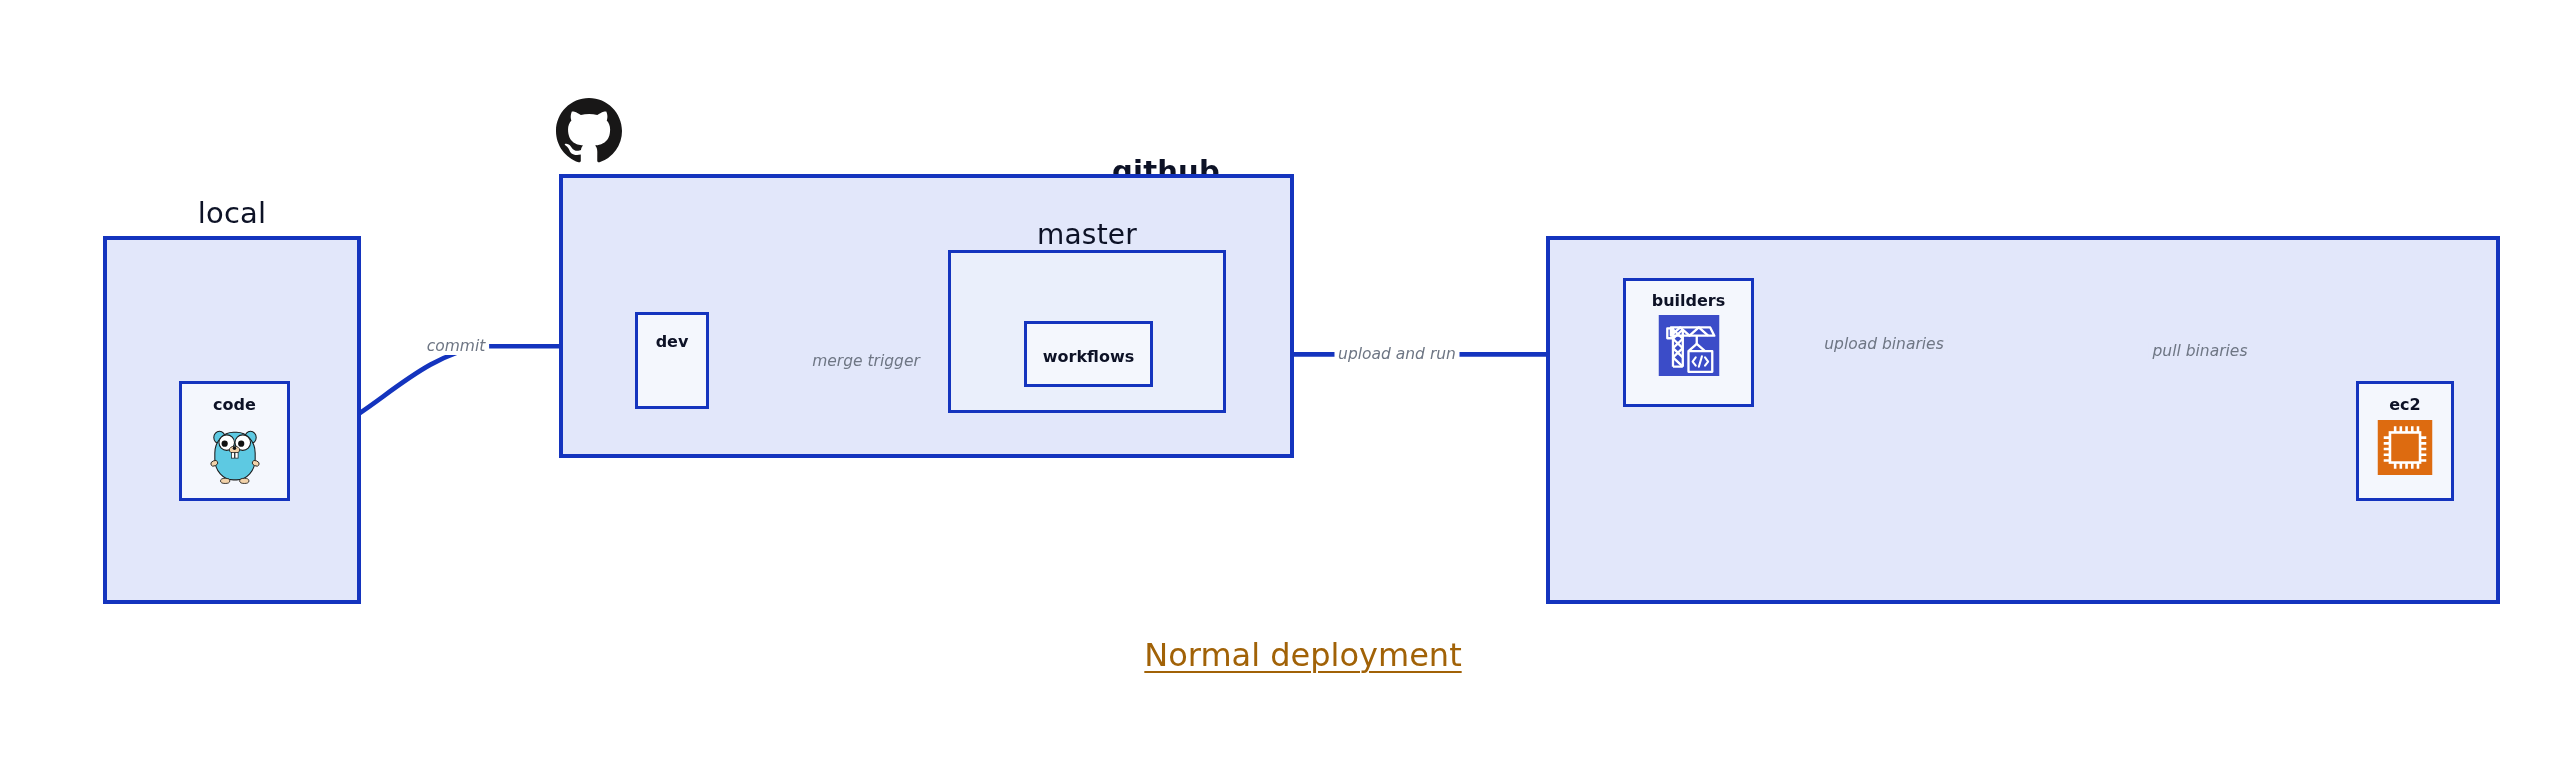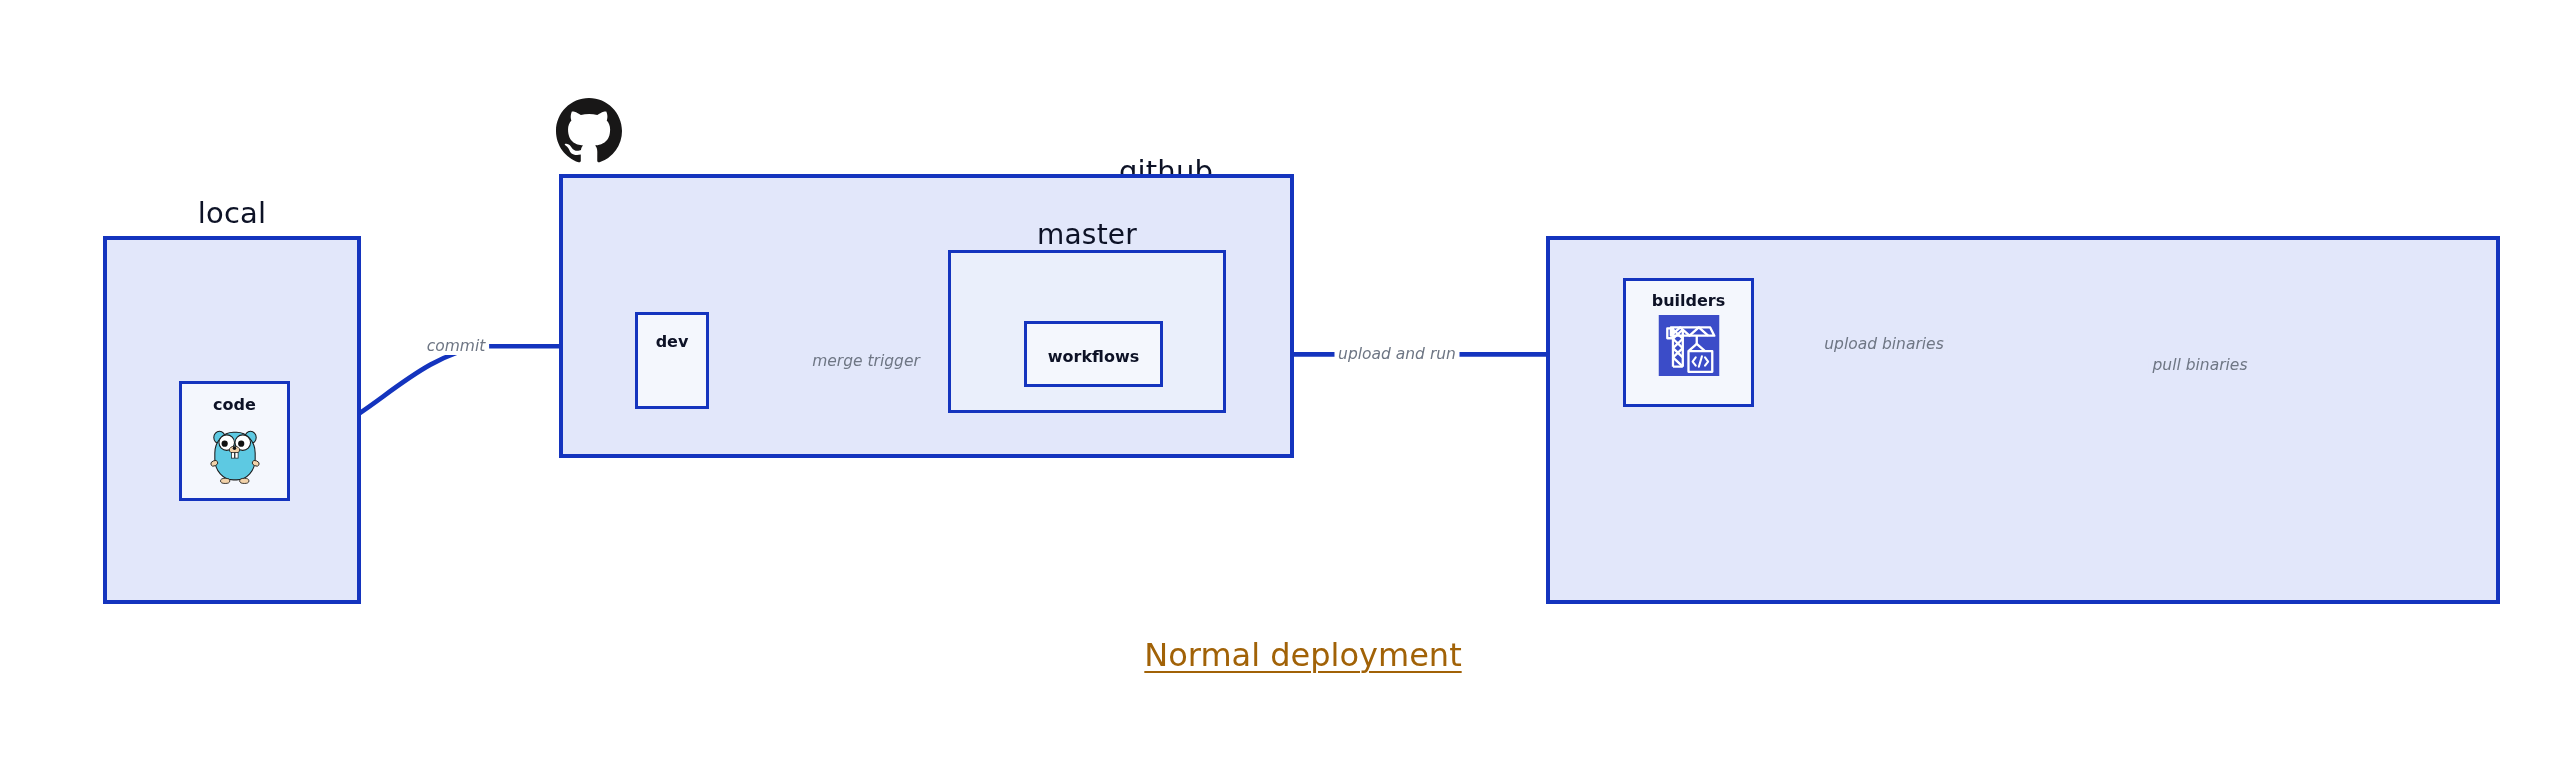--- a/index.html
+++ b/index.html
@@ -95,7 +95,7 @@
     </svg>
   </div>
 
-  <div class="zone-label" style="left:1037px;top:154px;width:258px;">github</div>
+  <div class="zone-label" style="left:1037px;top:154px;width:258px;font-weight:bold;">github</div>
   <div class="zone" style="left:559px;top:174px;width:735px;height:284px;"></div>
 
   <div class="node" style="left:635px;top:312px;width:74px;height:97px;">

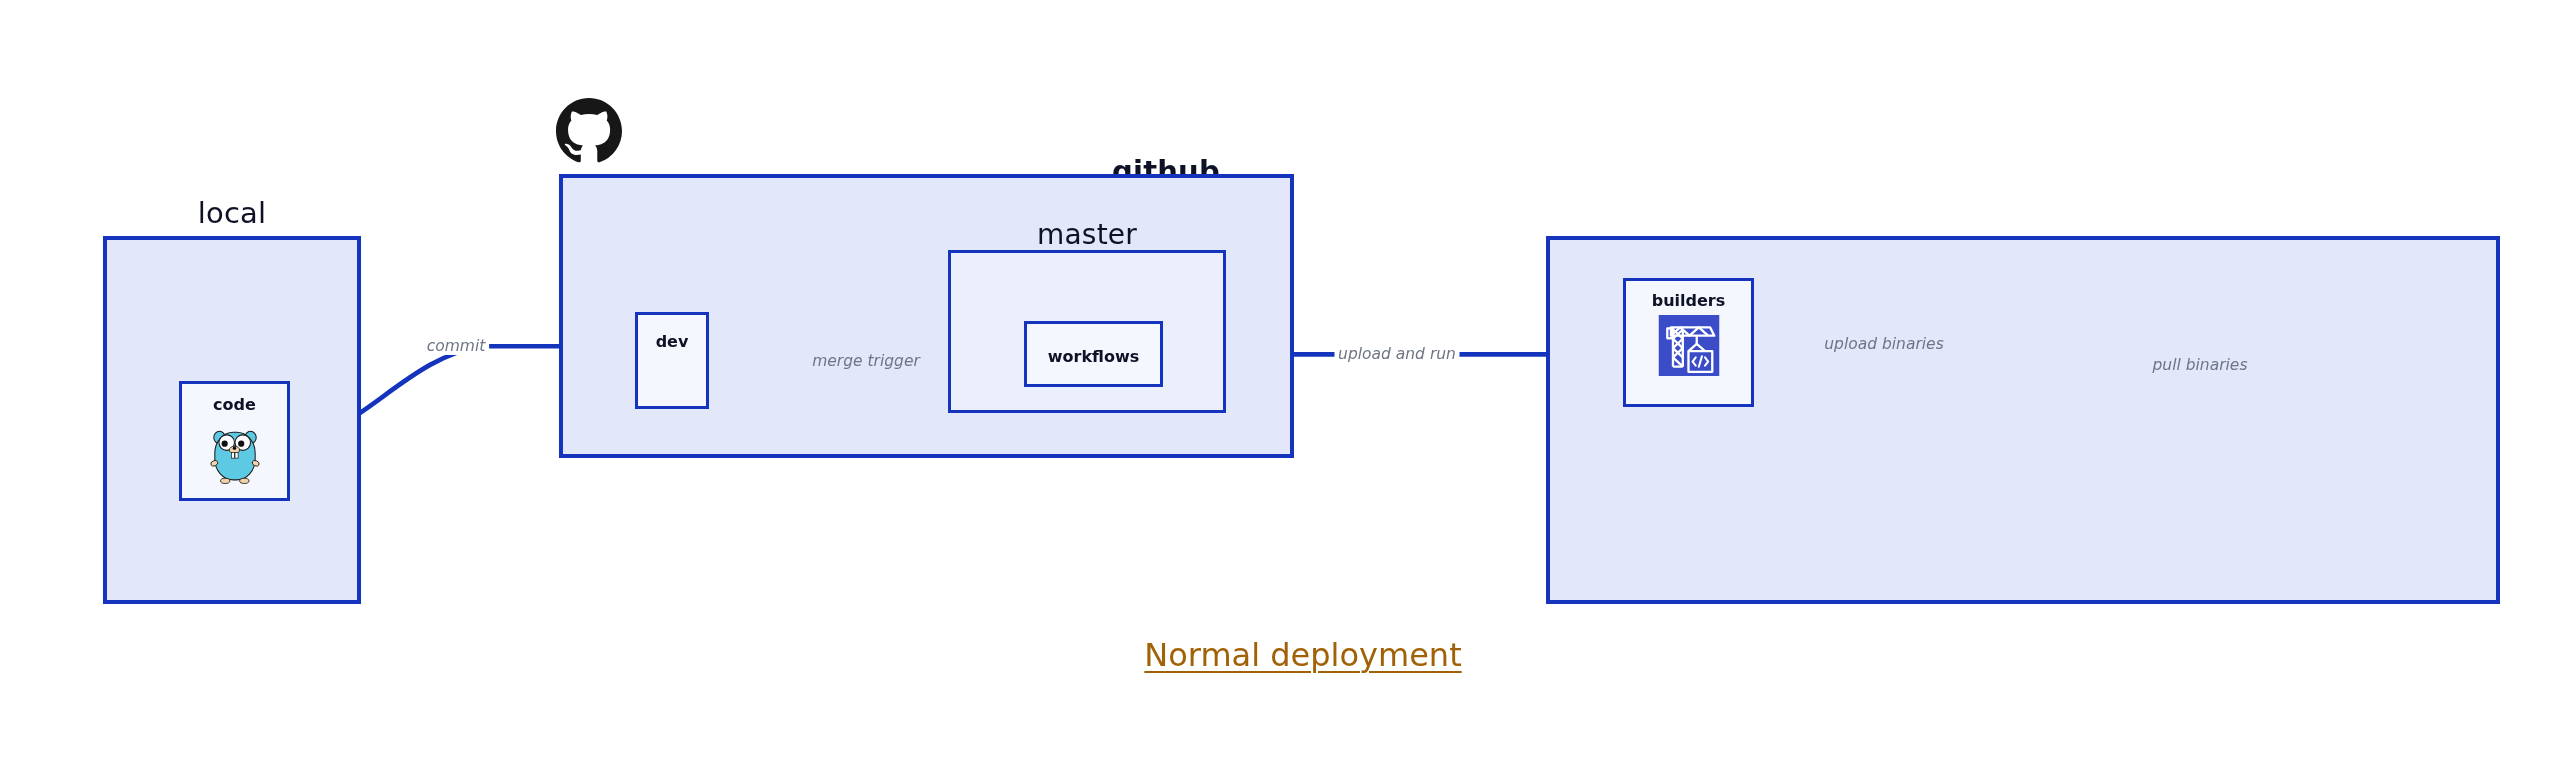--- a/index.html
+++ b/index.html
@@ -105,7 +105,7 @@
   <div class="zone-label" style="left:948px;top:218px;width:278px;font-size:28px;">master</div>
   <div class="subzone" style="left:948px;top:250px;width:278px;height:163px;"></div>
 
-  <div class="node" style="left:1024px;top:321px;width:139px;height:66px;">
+  <div class="node" style="left:1024px;top:321px;width:129px;height:66px;">
     <div class="node-title" style="top:23px;">workflows</div>
   </div>
 

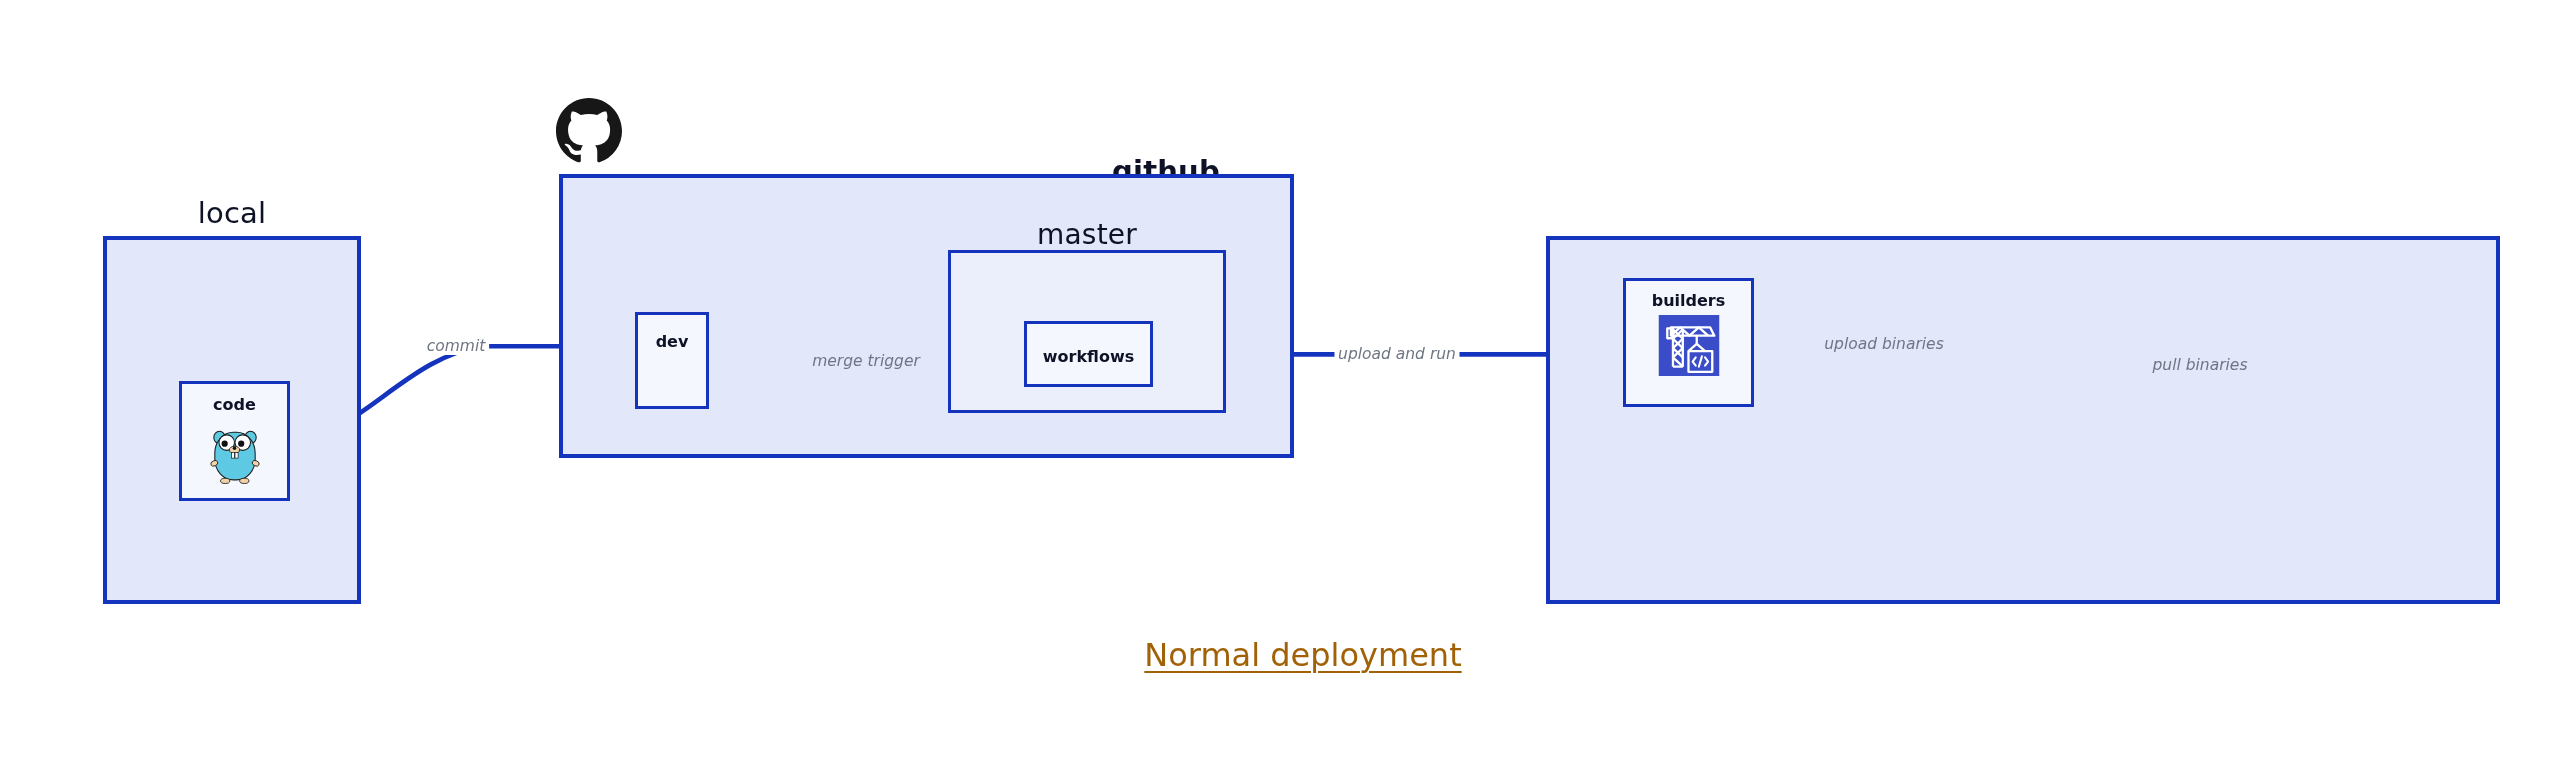--- a/index.html
+++ b/index.html
@@ -147,7 +147,7 @@
   <div class="edge-label on-zone" style="left:1884px;top:344px;">upload binaries</div>
 
 
-  <div class="edge-label on-zone" style="left:2200px;top:365px;">pull binaries</div>
+  <div class="edge-label on-zone" style="left:2200px;top:351px;">pull binaries</div>
 
 
   <div class="page-title" style="left:1303px;top:636px;">Normal deployment</div>

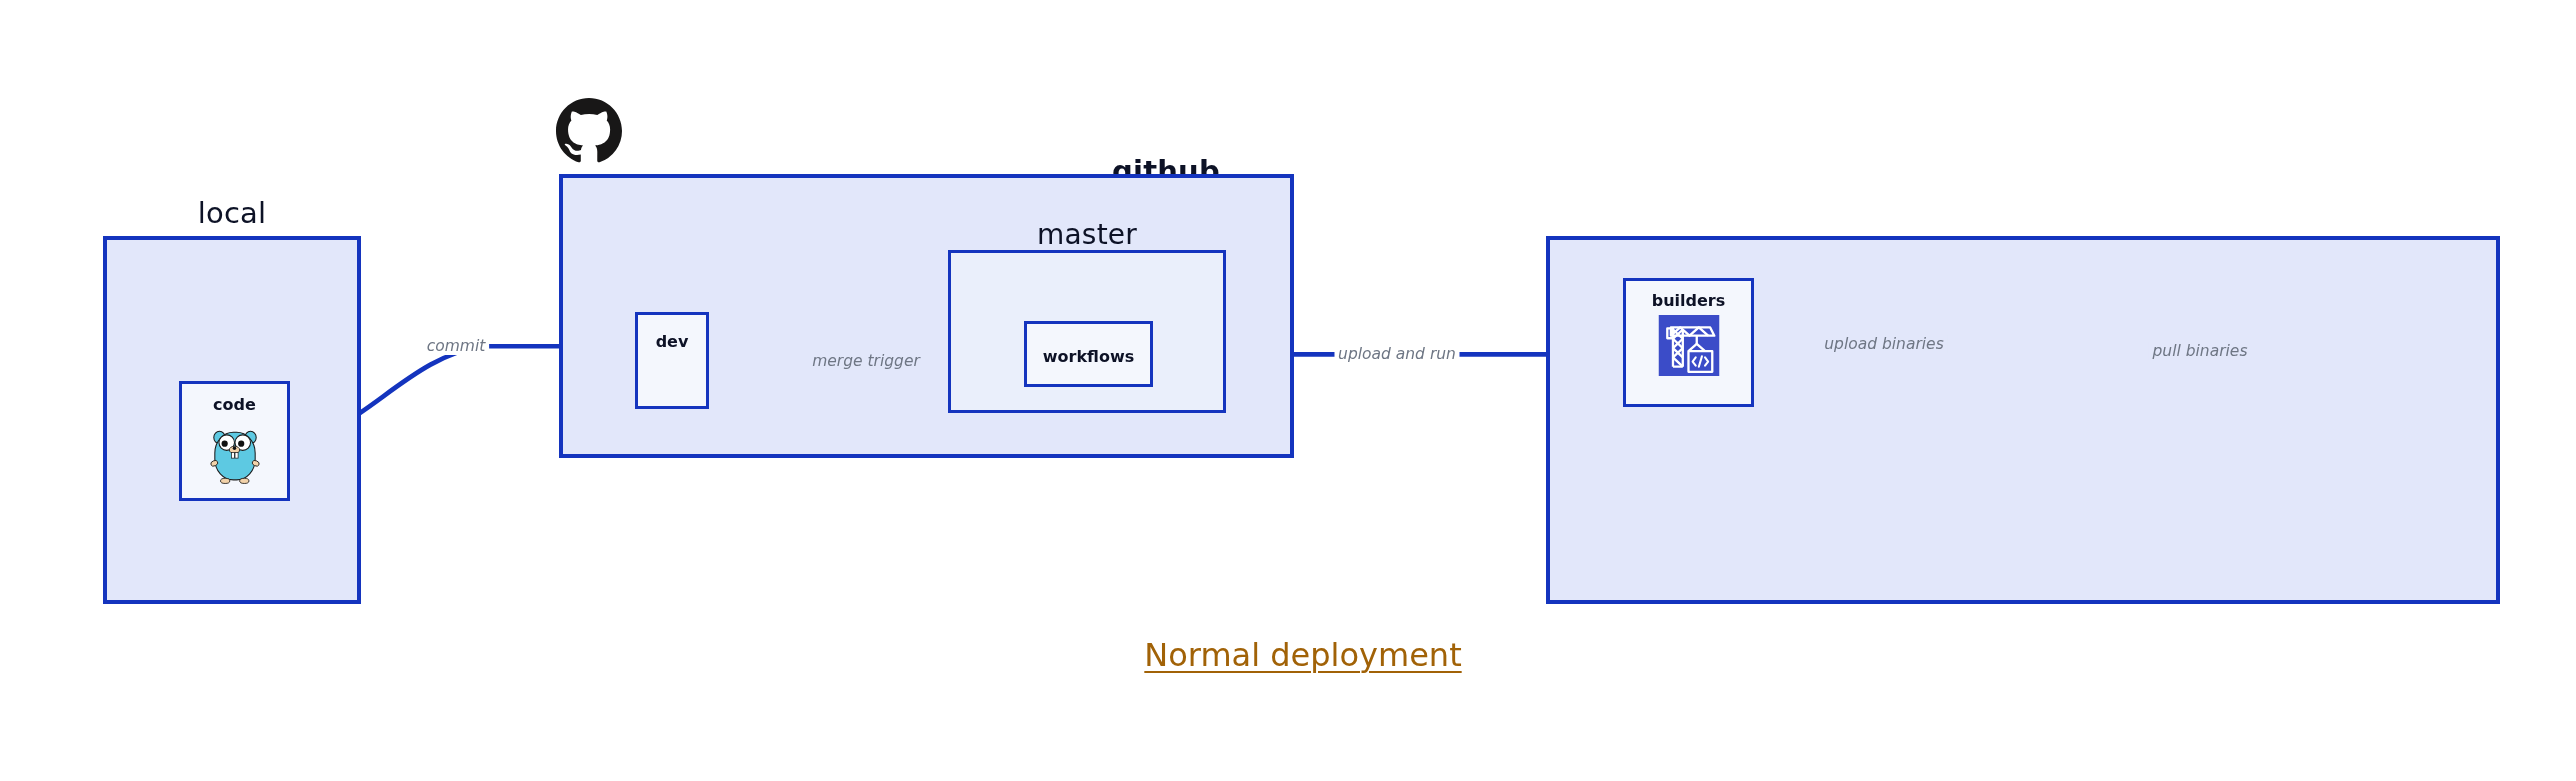--- a/index.html
+++ b/index.html
@@ -149,6 +149,21 @@
 
   <div class="edge-label on-zone" style="left:2200px;top:351px;">pull binaries</div>
 
+  <div class="node" style="left:2356px;top:381px;width:98px;height:120px;">
+    <div class="node-title" style="top:11.3px;">ec2</div>
+    <div class="node-icon" style="top:36px;width:55px;height:55px;">
+      <svg viewBox="0 0 106 106" width="55" height="55">
+        <rect x="0" y="0" width="106" height="106" fill="#DD6B10"></rect>
+        <g stroke="#FFFFFF" stroke-width="5" fill="none">
+          <rect x="24" y="24" width="58" height="58"></rect>
+          <path d="M34,24 L34,12 M45,24 L45,12 M56,24 L56,12 M67,24 L67,12 M78,24 L78,12"></path>
+          <path d="M34,82 L34,94 M45,82 L45,94 M56,82 L56,94 M67,82 L67,94 M78,82 L78,94"></path>
+          <path d="M24,34 L12,34 M24,45 L12,45 M24,56 L12,56 M24,67 L12,67 M24,78 L12,78"></path>
+          <path d="M82,34 L94,34 M82,45 L94,45 M82,56 L94,56 M82,67 L94,67 M82,78 L94,78"></path>
+        </g>
+      </svg>
+    </div>
+  </div>
 
   <div class="page-title" style="left:1303px;top:636px;">Normal deployment</div>
 

